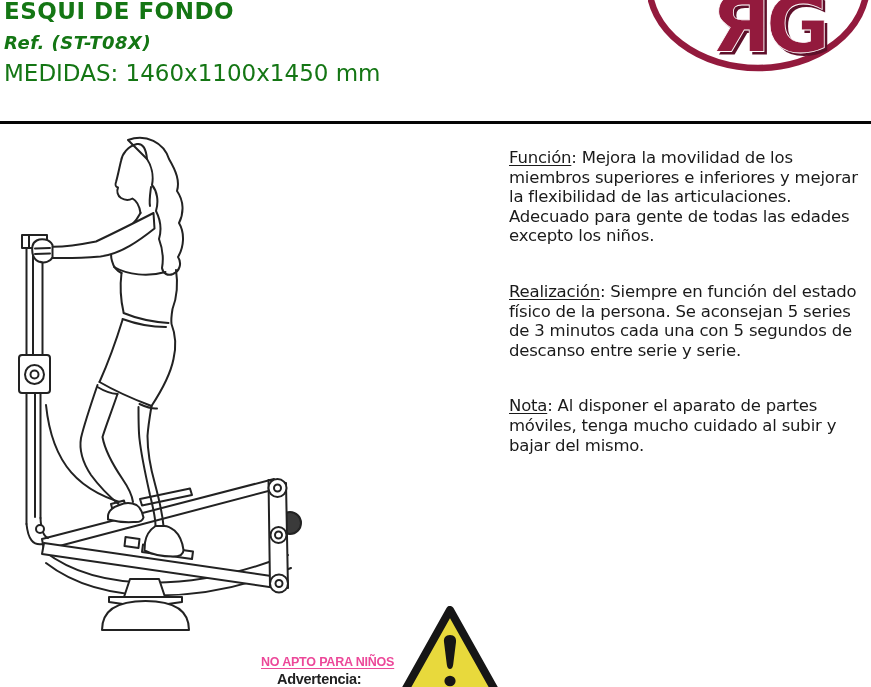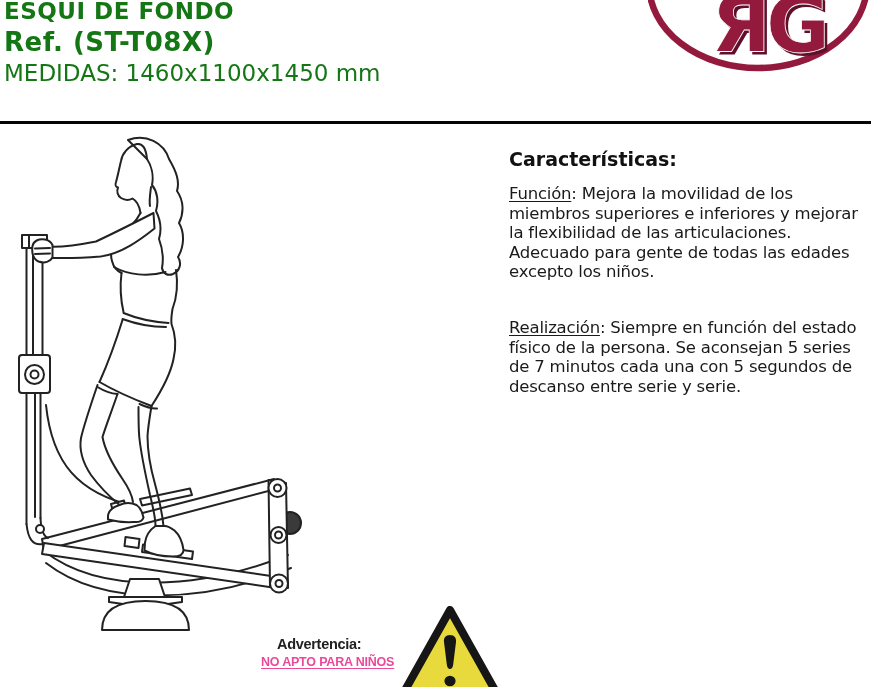--- a/index.html
+++ b/index.html
@@ -10,7 +10,7 @@
   
   .header-title{position:absolute;left:4px;top:-4px;color:#147614;}
   .header-title .t1{font-size:23px;font-weight:bold;line-height:31px;letter-spacing:.5px;}
-  .header-title .t2{font-size:26px;font-weight:bold;line-height:31px;letter-spacing:.5px;}
+  .header-title .t2{font-size:18px;font-weight:bold;line-height:31px;letter-spacing:.5px;font-style:italic;}
   .header-title .t3{font-size:23px;font-weight:normal;line-height:31px;text-align:right;}
   .logo-box{position:absolute;left:648px;top:0;width:223px;height:72px;overflow:hidden;}
   .rule{position:absolute;left:0;top:121px;width:871px;height:3px;background:#050505;}

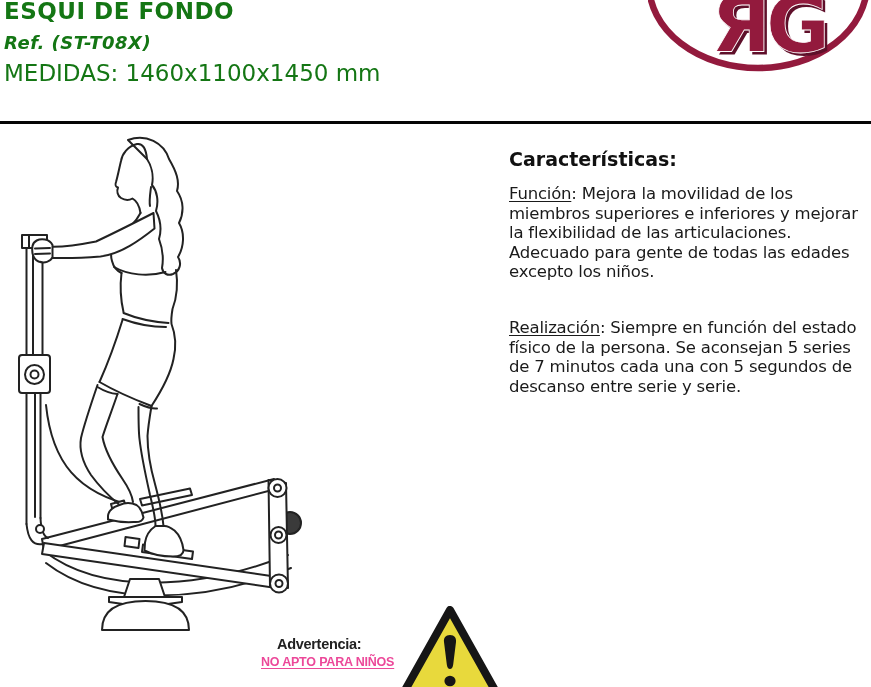--- a/index.html
+++ b/index.html
@@ -130,7 +130,6 @@
 </div>
 
 <div class="char-col">
-  <h2>Características:</h2>
   <p><span class="lead">Función</span><span>: Mejora la movilidad de los miembros superiores e inferiores y mejorar la flexibilidad de las articulaciones. Adecuado para gente de todas las edades excepto los niños.</span></p>
   <p><span class="lead">Realización</span><span>: Siempre en función del estado físico de la persona. Se aconsejan 5 series de 7 minutos cada una con 5 segundos de descanso entre serie y serie.</span></p>
 </div>

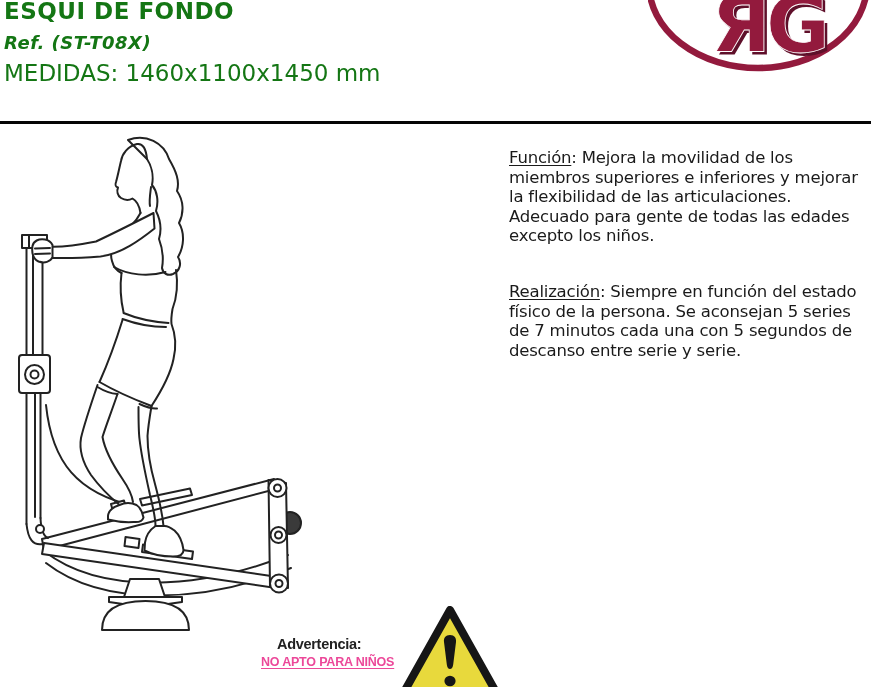--- a/index.html
+++ b/index.html
@@ -131,7 +131,7 @@
 
 <div class="char-col">
   <p><span class="lead">Función</span><span>: Mejora la movilidad de los miembros superiores e inferiores y mejorar la flexibilidad de las articulaciones. Adecuado para gente de todas las edades excepto los niños.</span></p>
-  <p><span class="lead">Realización</span><span>: Siempre en función del estado físico de la persona. Se aconsejan 5 series de 7 minutos cada una con 5 segundos de descanso entre serie y serie.</span></p>
+  <p><span class="lead">Realización</span><span>: Siempre en función del estado físico de la persona. Se aconsejan 5 series de 3 minutos cada una con 5 segundos de descanso entre serie y serie.</span></p>
 </div>
 
 <div class="warn-label">Advertencia:</div>

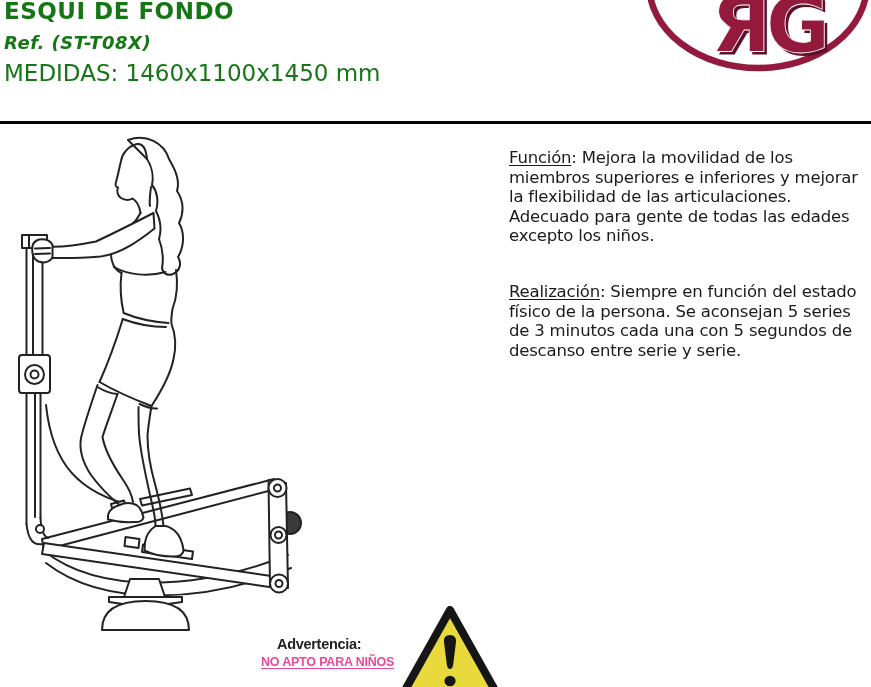--- a/index.html
+++ b/index.html
@@ -132,6 +132,7 @@
 <div class="char-col">
   <p><span class="lead">Función</span><span>: Mejora la movilidad de los miembros superiores e inferiores y mejorar la flexibilidad de las articulaciones. Adecuado para gente de todas las edades excepto los niños.</span></p>
   <p><span class="lead">Realización</span><span>: Siempre en función del estado físico de la persona. Se aconsejan 5 series de 3 minutos cada una con 5 segundos de descanso entre serie y serie.</span></p>
+  <p><span class="lead">Nota</span><span>: Al disponer el aparato de partes móviles, tenga mucho cuidado al subir y bajar del mismo.</span></p>
 </div>
 
 <div class="warn-label">Advertencia:</div>

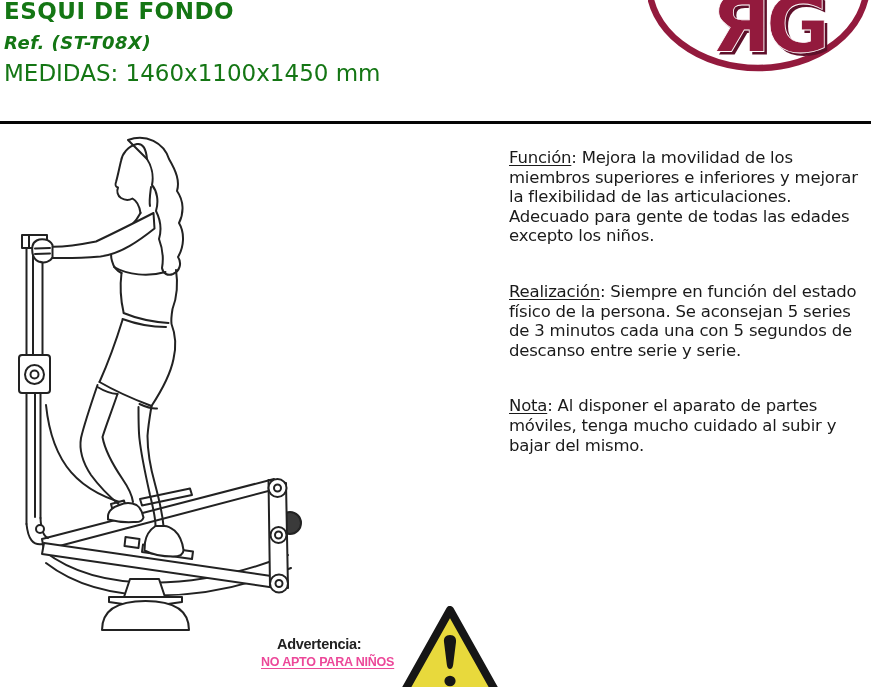--- a/index.html
+++ b/index.html
@@ -22,7 +22,7 @@
   .char-col p{font-size:16.5px;line-height:19.6px;margin:0 0 36px 0;letter-spacing:-0.2px;}
   .char-col p .lead{text-decoration:underline;text-underline-offset:2px;text-align:center;}
   
-  .warn-label{position:absolute;left:277px;top:636px;font-family:"Liberation Sans",sans-serif;
+  .warn-label{position:absolute;left:277px;top:671px;font-family:"Liberation Sans",sans-serif;
               font-weight:bold;font-size:14.5px;color:#222;letter-spacing:-0.3px;}
   .warn-text{position:absolute;left:261px;top:655px;font-family:"Liberation Sans",sans-serif;
              font-weight:bold;font-size:12.5px;color:#ec4899;text-decoration:underline;

